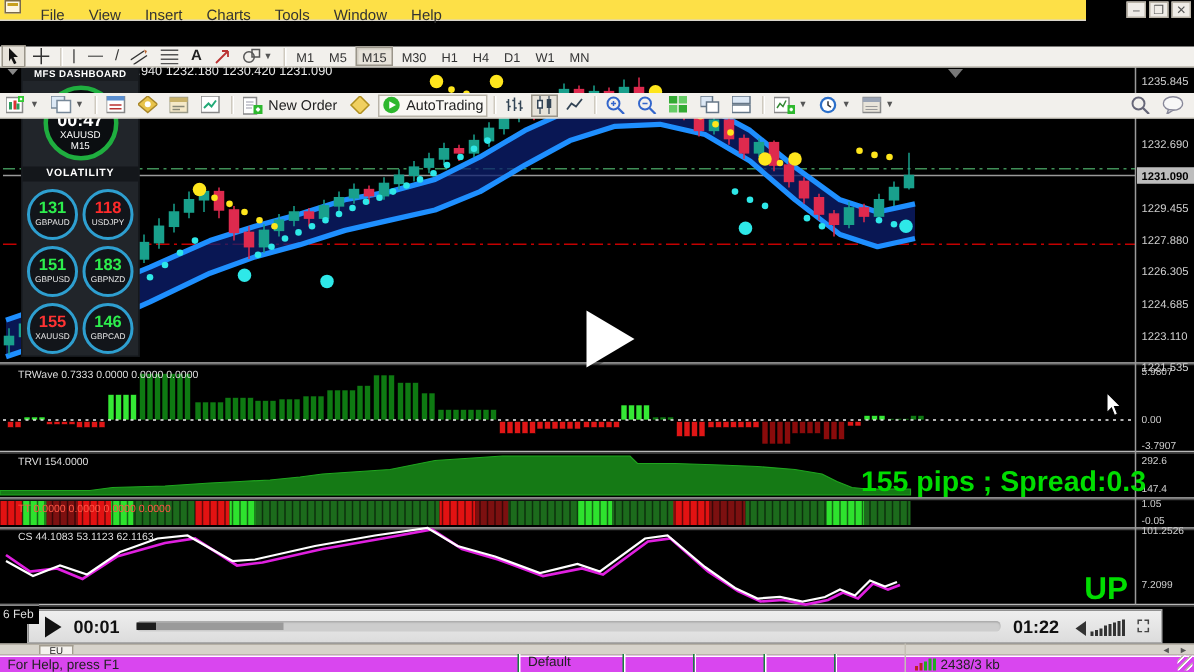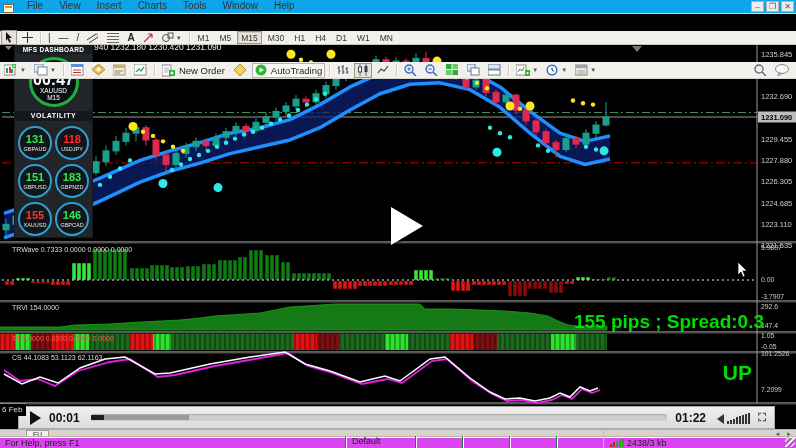--- a/index.html
+++ b/index.html
@@ -8,8 +8,8 @@
        font-family:"Liberation Sans",sans-serif;background:#000;
        -webkit-font-smoothing:antialiased;}
   
-  .menubar{position:absolute;left:0;top:0;width:796px;height:14px;background:#0ea5e9;
-           border-bottom:1px solid #d9d5cc;display:flex;align-items:flex-end;z-index:20;}
+  .menubar{position:absolute;left:0;top:0;width:724px;height:14px;background:#fde047;
+           border-bottom:1px solid #d9d5cc;display:flex;align-items:flex-start;z-index:20;}
   .menu-appicon{width:11px;height:9px;margin:0 5px 0 3px;border:1px solid #7a6a4a;background:#fdf6e3;position:relative;}
   .menu-appicon::after{content:"";position:absolute;left:1px;top:1px;width:7px;height:2px;background:#c8a020;}
   .menu-item{font-size:10px;color:#333;padding:0 8px;cursor:default;}

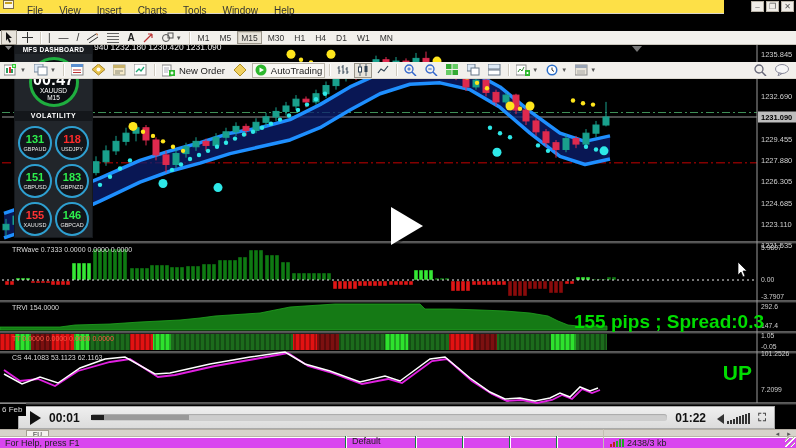--- a/index.html
+++ b/index.html
@@ -36,7 +36,7 @@
   .timer{width:50px;height:50px;border-radius:50%;border:3px solid #1fae3f;background:#0b0e11;
          display:flex;flex-direction:column;align-items:center;justify-content:center;}
   .timer-cap{font-size:4.5px;color:#aab;line-height:5px;text-align:center;}
-  .timer-time{font-size:16px;font-weight:bold;color:#fff;line-height:12px;margin:1px 0;}
+  .timer-time{font-size:12px;font-weight:bold;color:#fff;line-height:12px;margin:1px 0;}
   .timer-sym{font-size:6.5px;color:#fff;line-height:7px;}
   .vol-strip{margin-top:4px;height:10px;background:#14171b;color:#fff;font-size:7px;font-weight:bold;
              text-align:center;line-height:10px;letter-spacing:.5px;}

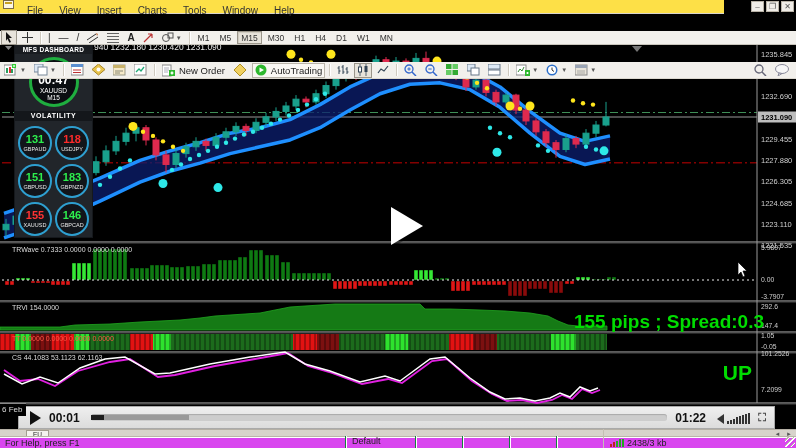--- a/index.html
+++ b/index.html
@@ -48,7 +48,7 @@
   
   .pips-text{position:absolute;right:32px;top:311px;font-size:19px;font-weight:bold;color:#00dd00;z-index:11;
              font-family:"Liberation Sans",sans-serif;}
-  .up-text{position:absolute;right:44px;top:361px;font-size:21px;font-weight:bold;color:#00dd00;z-index:11;}
+  .up-text{position:absolute;right:44px;top:381px;font-size:21px;font-weight:bold;color:#00dd00;z-index:11;}
   .date-chip{position:absolute;left:0;top:403px;background:#000;color:#ddd;font-size:8px;
              padding:1px 4px 2px 2px;z-index:16;border-top:1px solid #888;}
   .playbig{position:absolute;left:386px;top:204px;z-index:18;}

